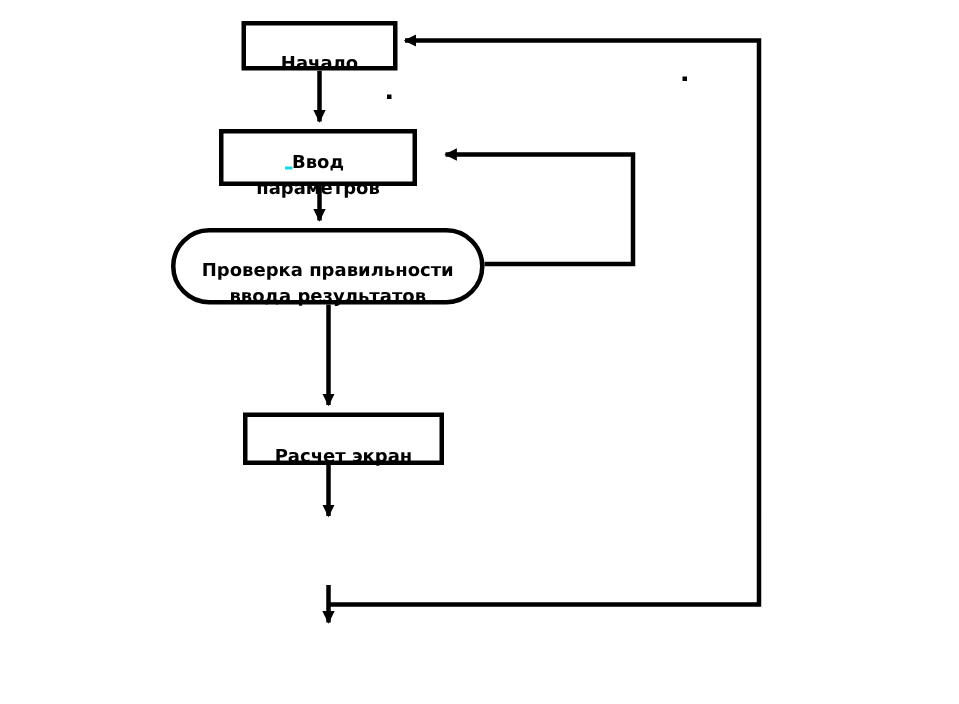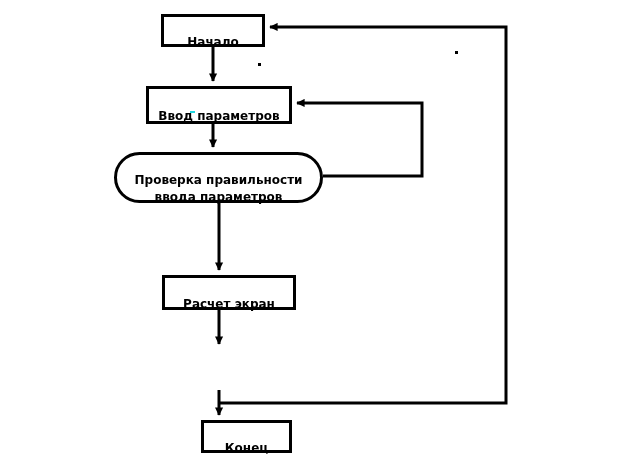--- a/index.html
+++ b/index.html
@@ -96,7 +96,7 @@
     <span class="label">Начало</span>
   </div>
 
-  <div class="node" style="left:146px; top:86px; width:146px; height:38px;">
+  <div class="node" style="left:146px; top:86px; width:132px; height:38px;">
     <span class="label">Ввод параметров</span>
   </div>
 

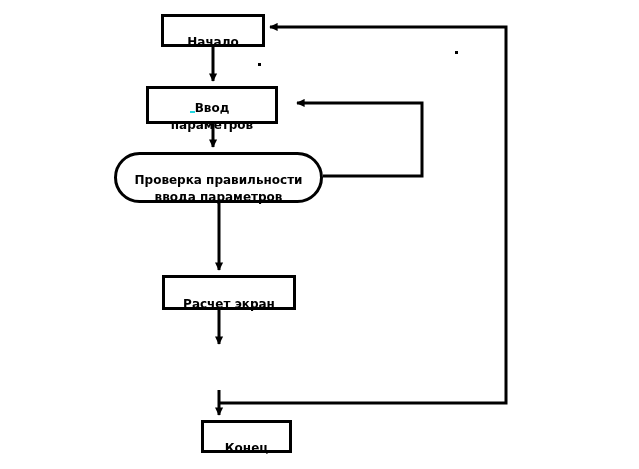--- a/index.html
+++ b/index.html
@@ -102,7 +102,7 @@
 
   <div class="node rounded" style="left:114px; top:152px; width:209px; height:51px;">
     <span class="label">Проверка правильности
-ввода параметров</span>
+ввода результатов</span>
   </div>
 
   <div class="node" style="left:162px; top:275px; width:134px; height:35px;">

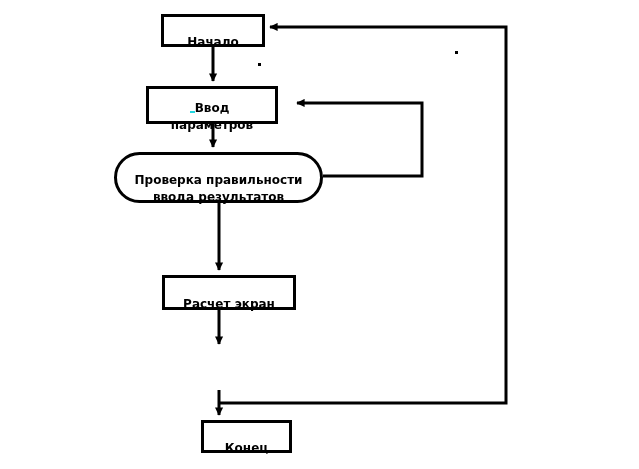--- a/index.html
+++ b/index.html
@@ -110,9 +110,6 @@
   </div>
 
 
-  <div class="node" style="left:201px; top:420px; width:91px; height:33px;">
-    <span class="label">Конец</span>
-  </div>
 
   <div class="speck dark" style="left:258px; top:63px;"></div>
   <div class="speck dark" style="left:455px; top:51px;"></div>

